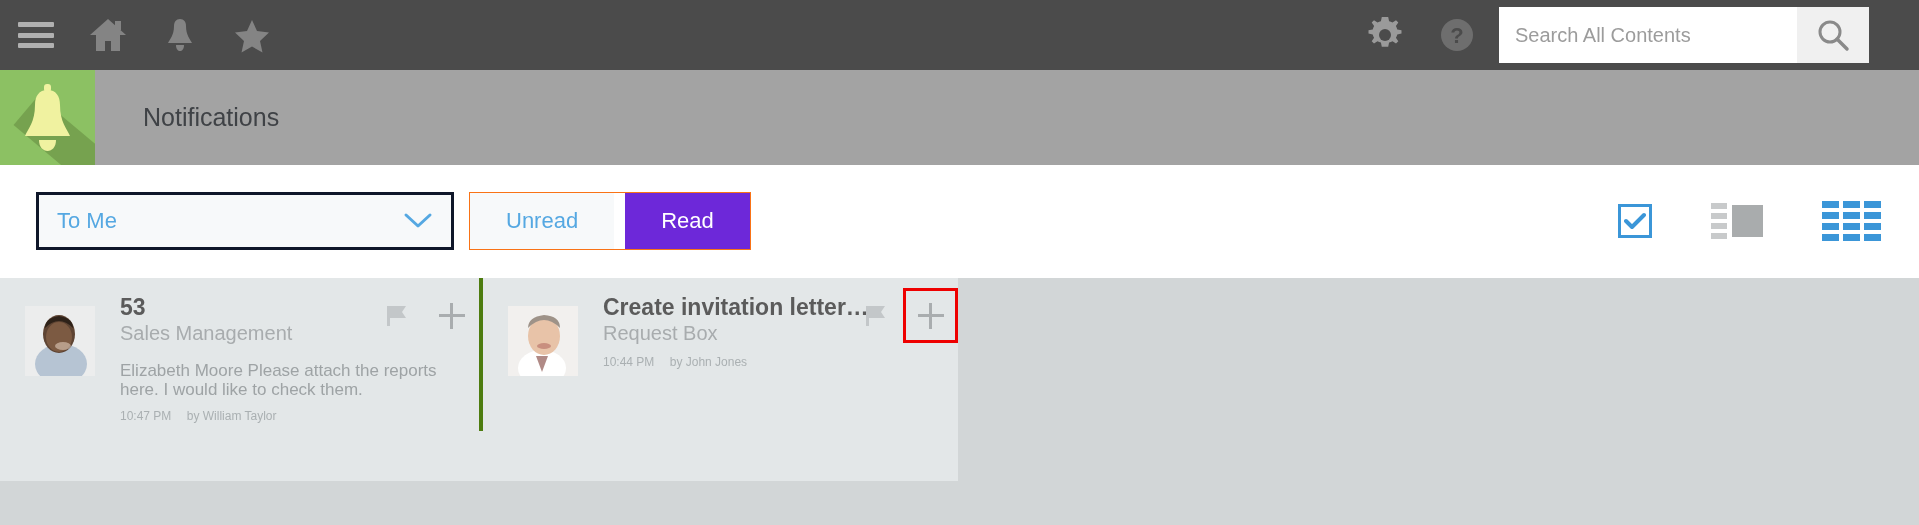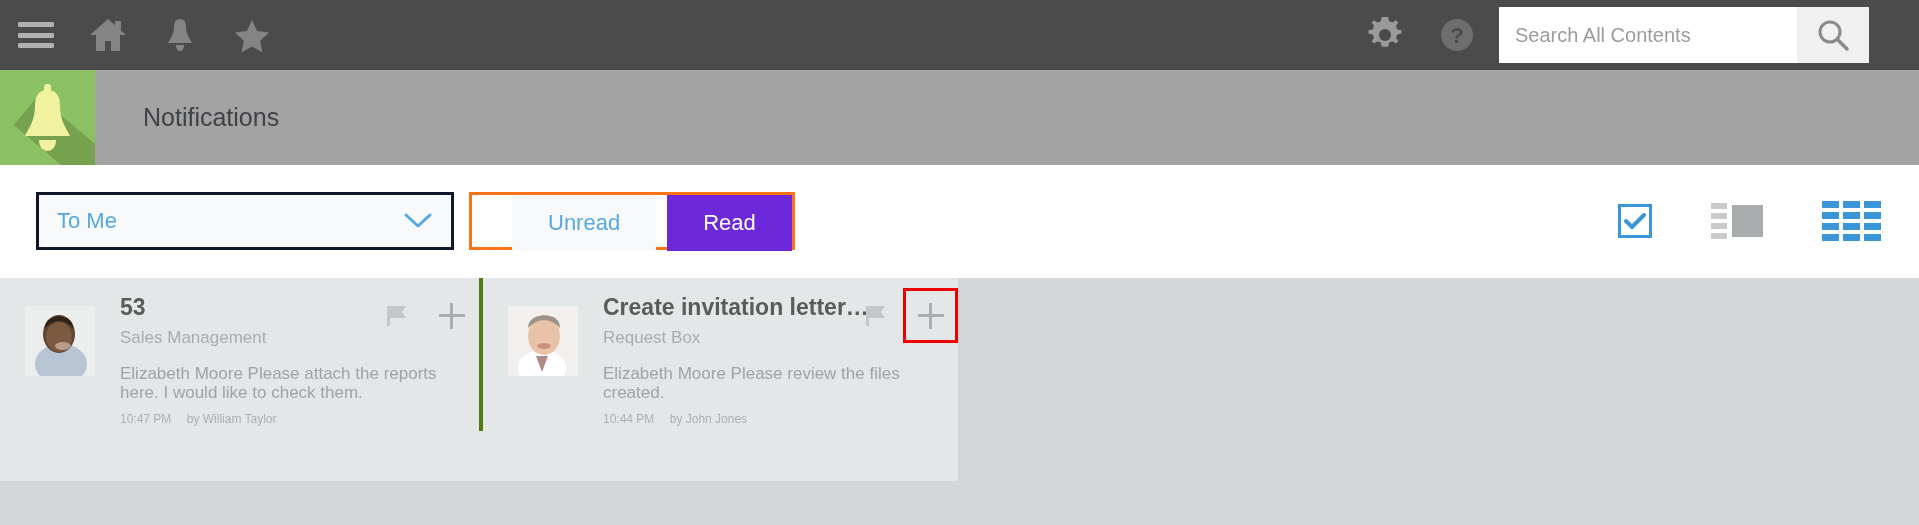--- a/index.html
+++ b/index.html
@@ -143,8 +143,7 @@
     left: 469px; top: 27px;
     height: 58px;
     display: flex;
-    border: 3px solid #f97316;
-    padding-left: 40px;
+    border: 1px solid #f97316;
   }
   .seg-btn {
     height: 56px;

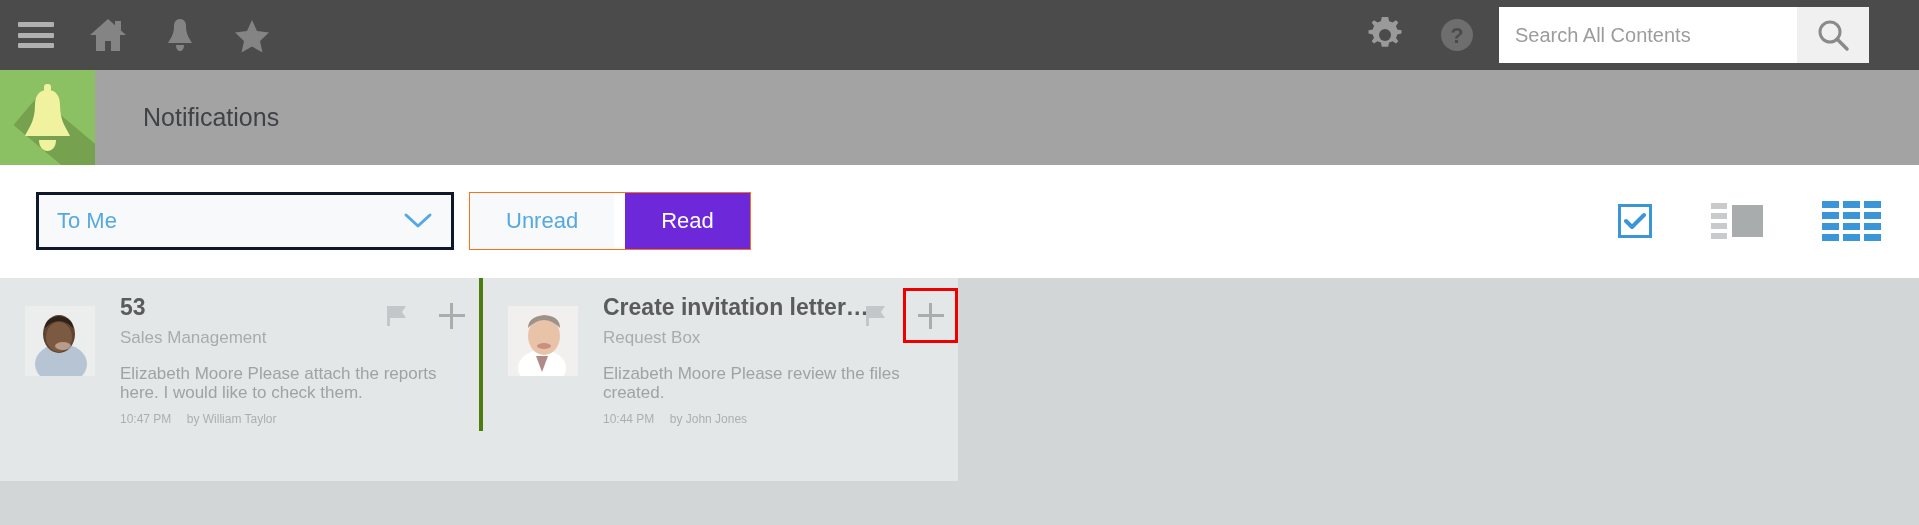--- a/index.html
+++ b/index.html
@@ -220,9 +220,9 @@
     overflow: hidden;
   }
   .card-sub {
-    font-size: 17px;
+    font-size: 20px;
     color: #a8acae;
-    margin-top: 6px;
+    margin-top: 0;
   }
   .card-msg {
     font-size: 17px;

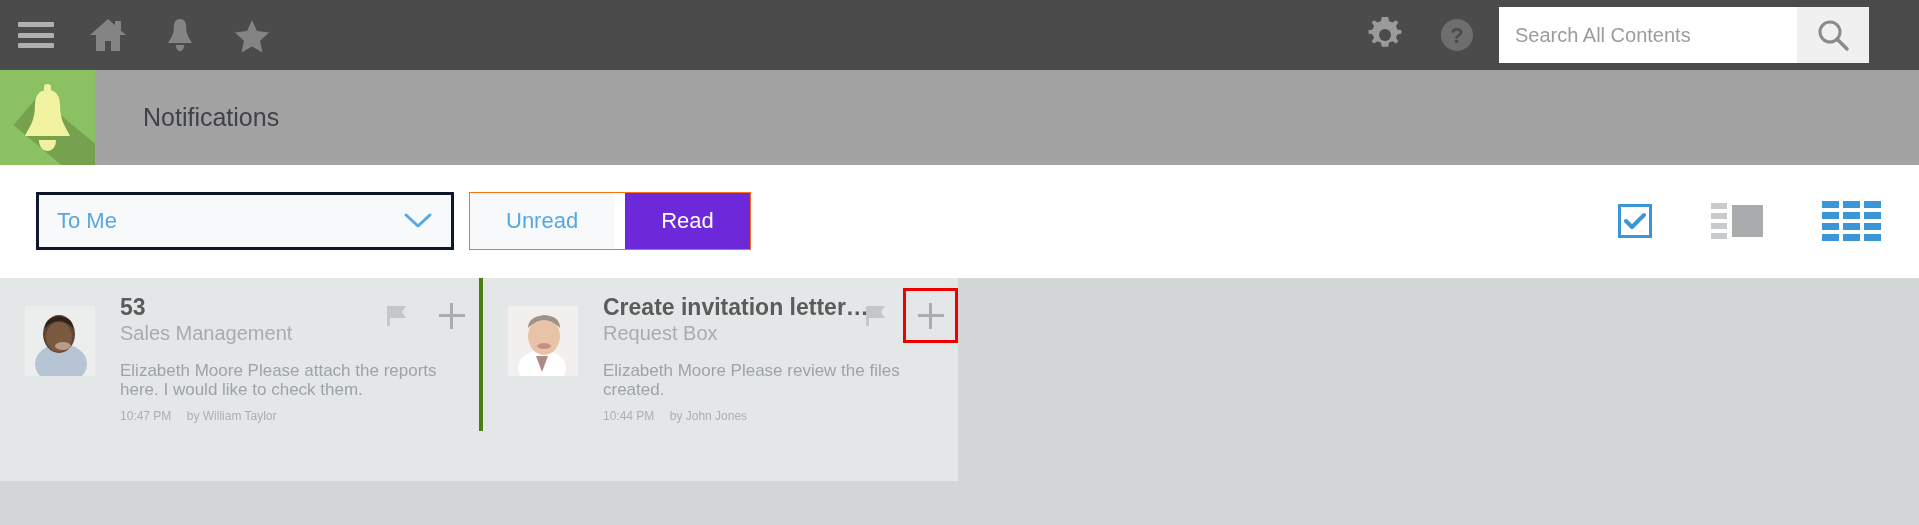--- a/index.html
+++ b/index.html
@@ -463,7 +463,6 @@
       <div class="card-body">
         <div class="card-title">Create invitation letter…</div>
         <div class="card-sub">Request Box</div>
-        <div class="card-msg">Elizabeth Moore Please review the files created.</div>
         <div class="card-meta">
           <span>10:44 PM</span>
           <span class="by">by John Jones</span>

